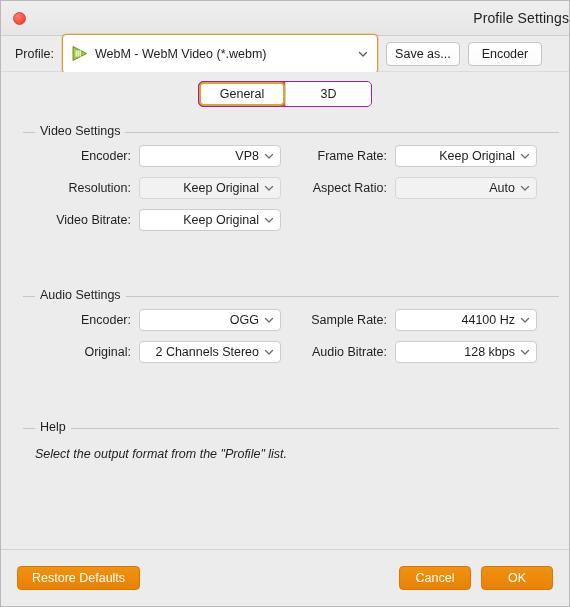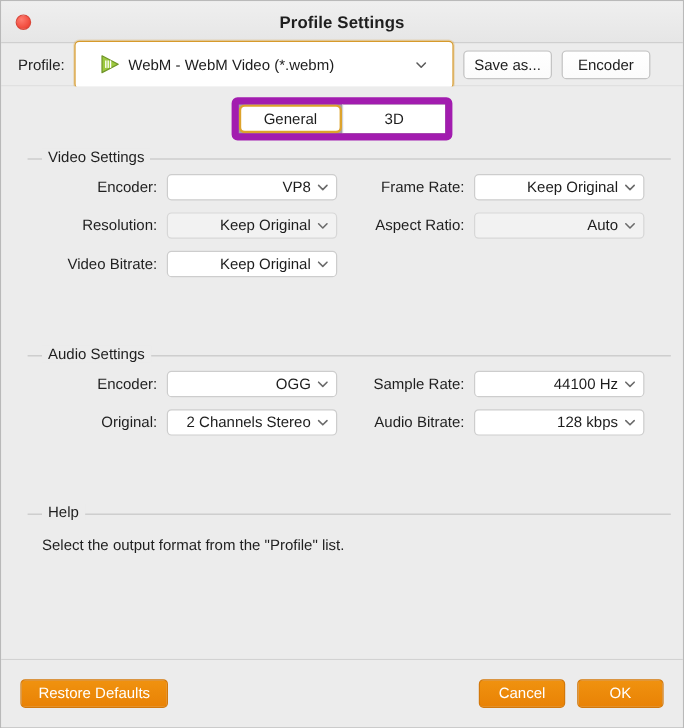--- a/index.html
+++ b/index.html
@@ -35,8 +35,7 @@
     border-bottom: 1px solid #cfcfcf;
     display: flex;
     align-items: center;
-    justify-content: center;
-    font-weight: bold;
+    justify-content: flex-end;
   }
   .close-btn {
     position: absolute;

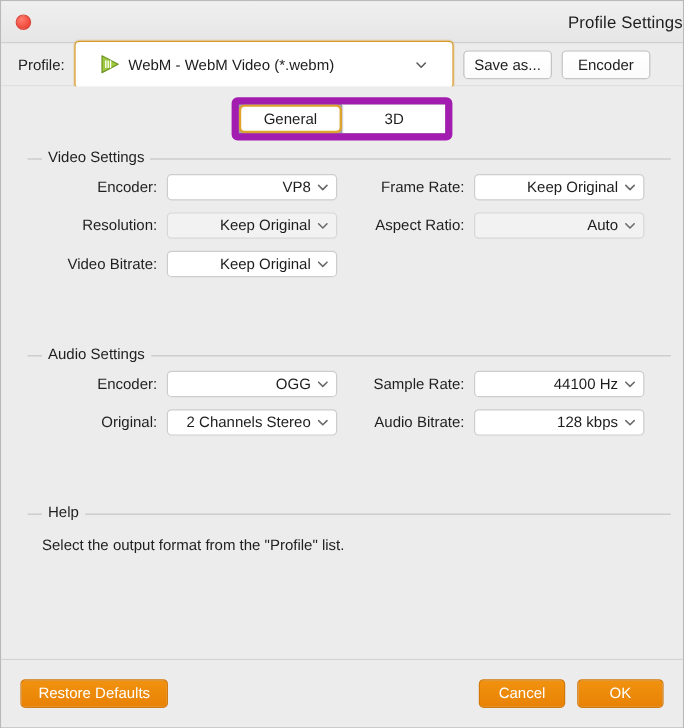--- a/index.html
+++ b/index.html
@@ -80,7 +80,7 @@
     box-shadow: 0 0 0 1px rgba(215,154,43,0.25);
     display: flex;
     align-items: center;
-    padding: 0 20px;
+    padding: 0 8px;
     box-sizing: border-box;
     max-width: 316px;
   }

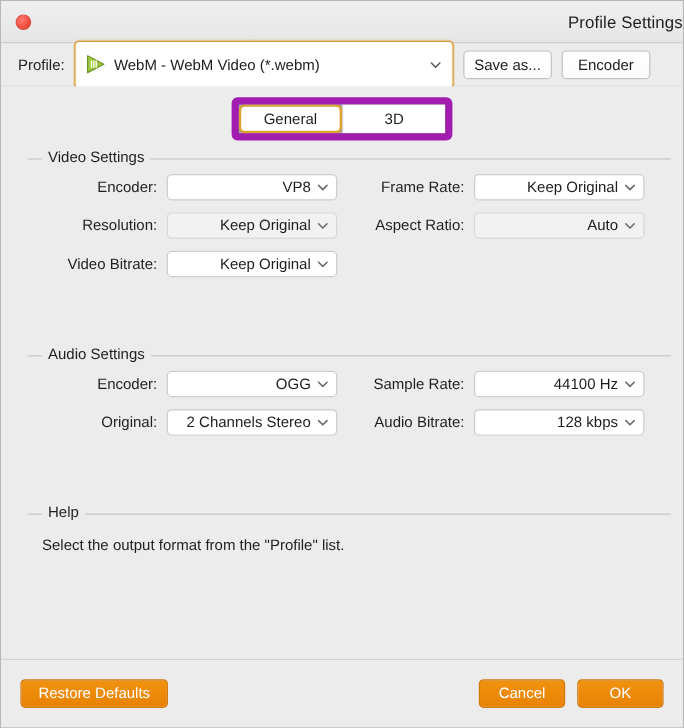--- a/index.html
+++ b/index.html
@@ -137,8 +137,8 @@
     display: flex;
     border-radius: 5px;
     overflow: hidden;
-    background: #a3a3a3;
-    border: 6px solid #a21caf;
+    background: #ef4444;
+    border: 1px solid #a21caf;
   }
   .tab {
     width: 86px;

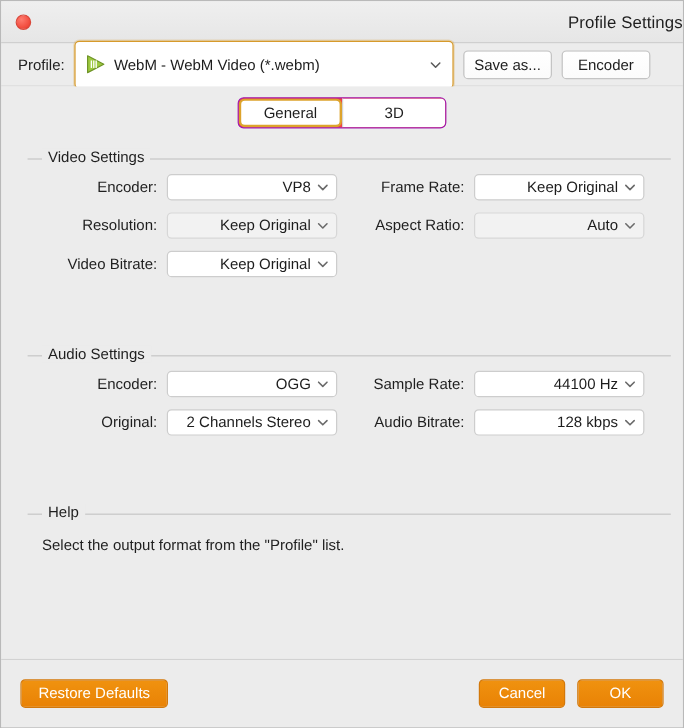--- a/index.html
+++ b/index.html
@@ -235,6 +235,7 @@
     font-size: 12.5px;
     color: #1f1f1f;
     padding: 18px 0 0 12px;
+    font-style: italic;
   }
 
   

